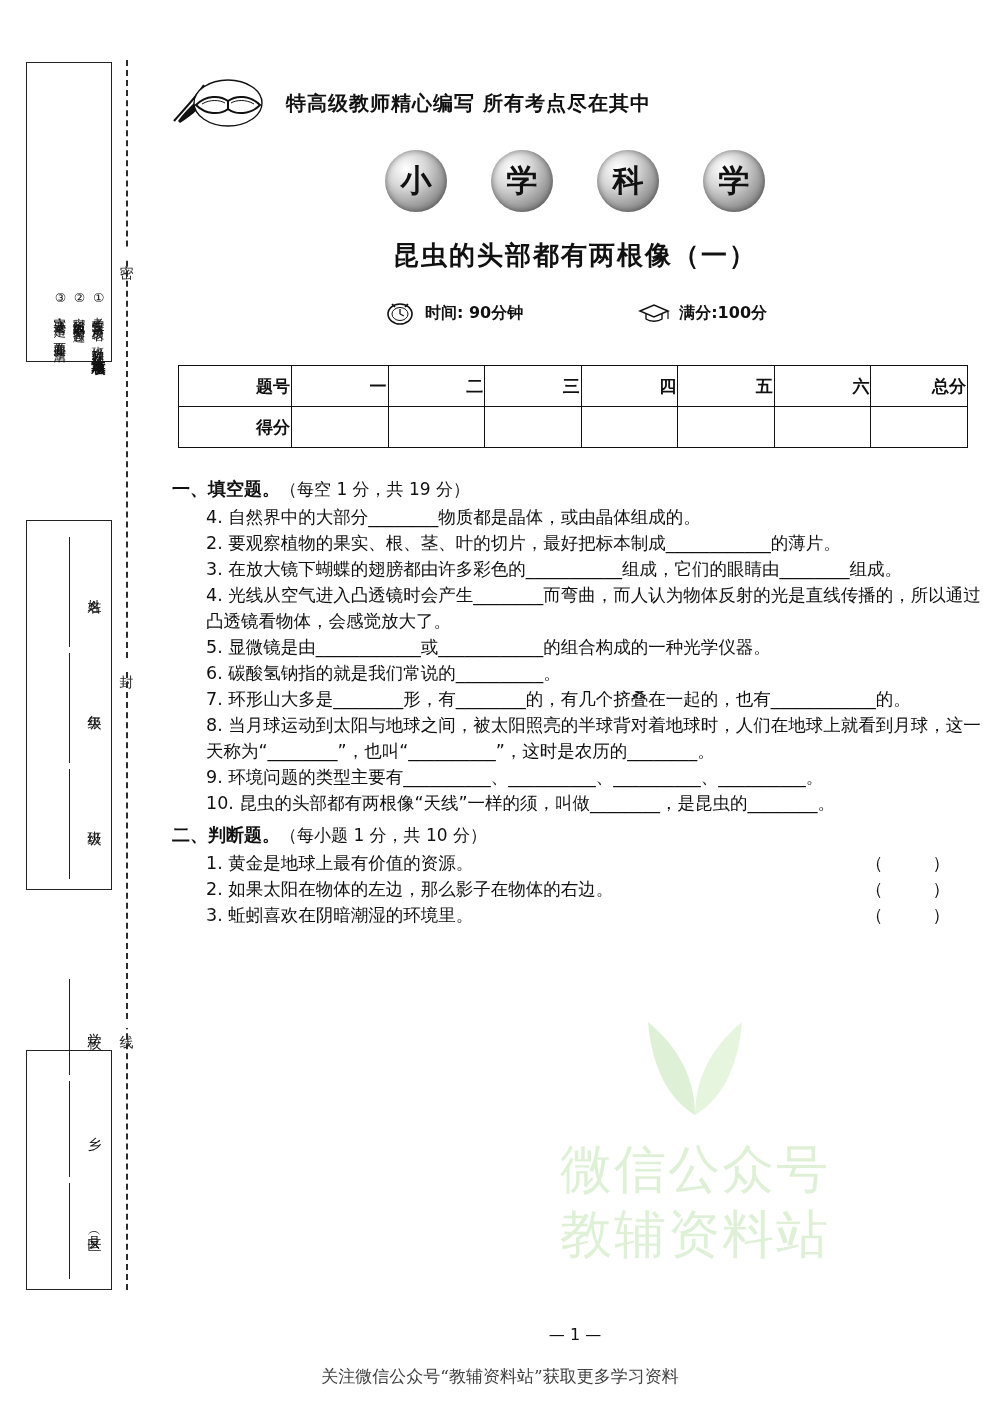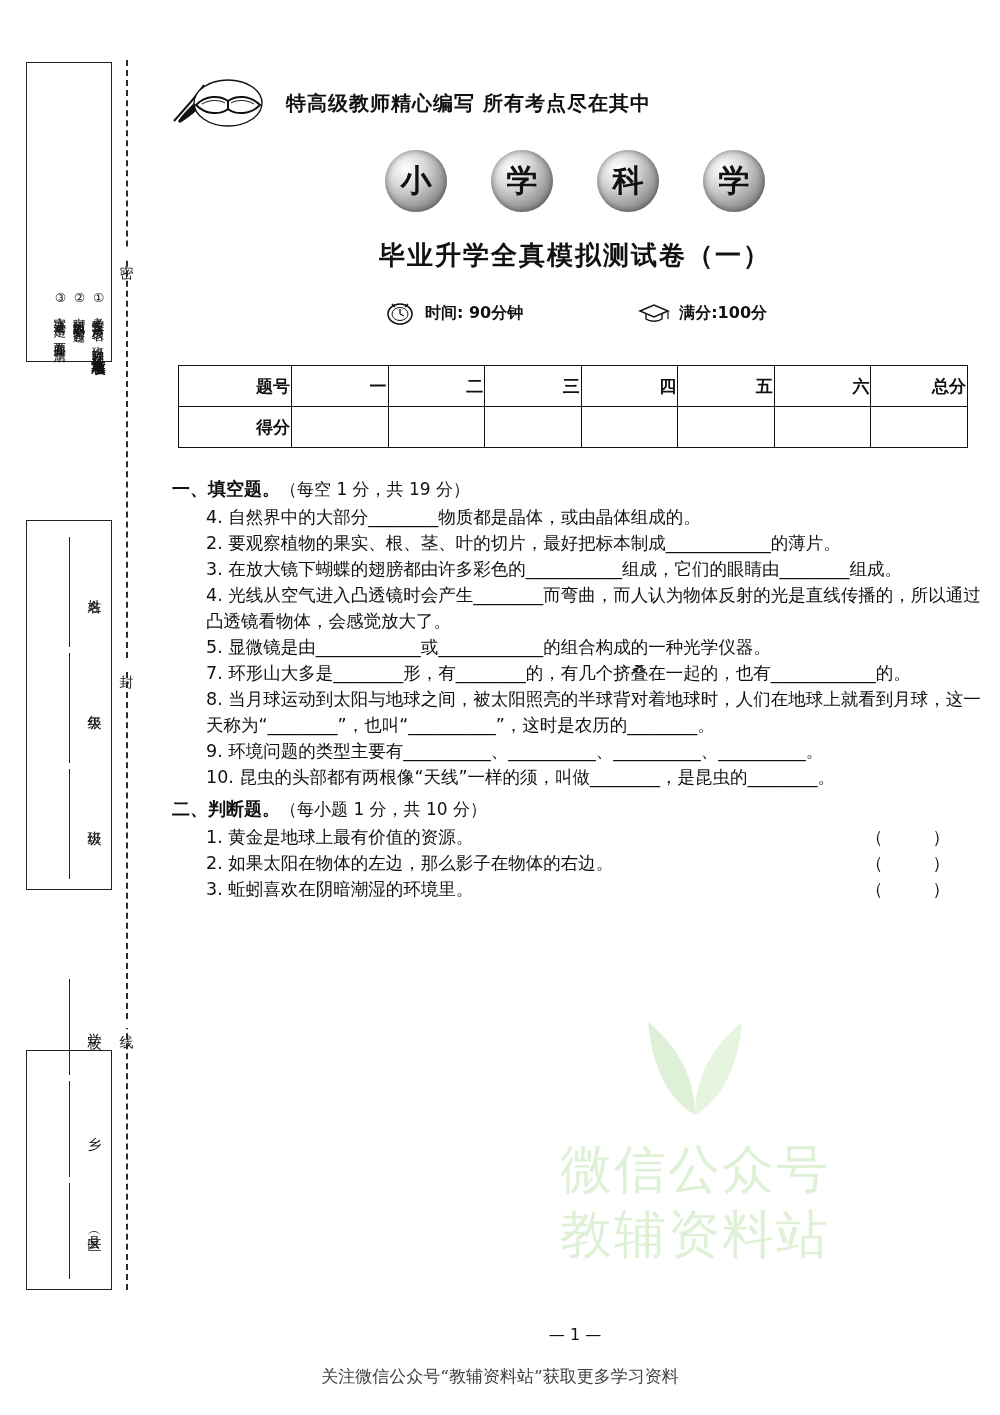--- a/index.html
+++ b/index.html
@@ -237,7 +237,7 @@
     <div class="title-char">学</div>
   </div>
 
-  <div class="subtitle">毕业升学全真模拟测试卷（一）</div>
+  <div class="subtitle">昆虫的头部都有两根像（一）</div>
 
   <div class="meta-row">
     <div class="meta-item">

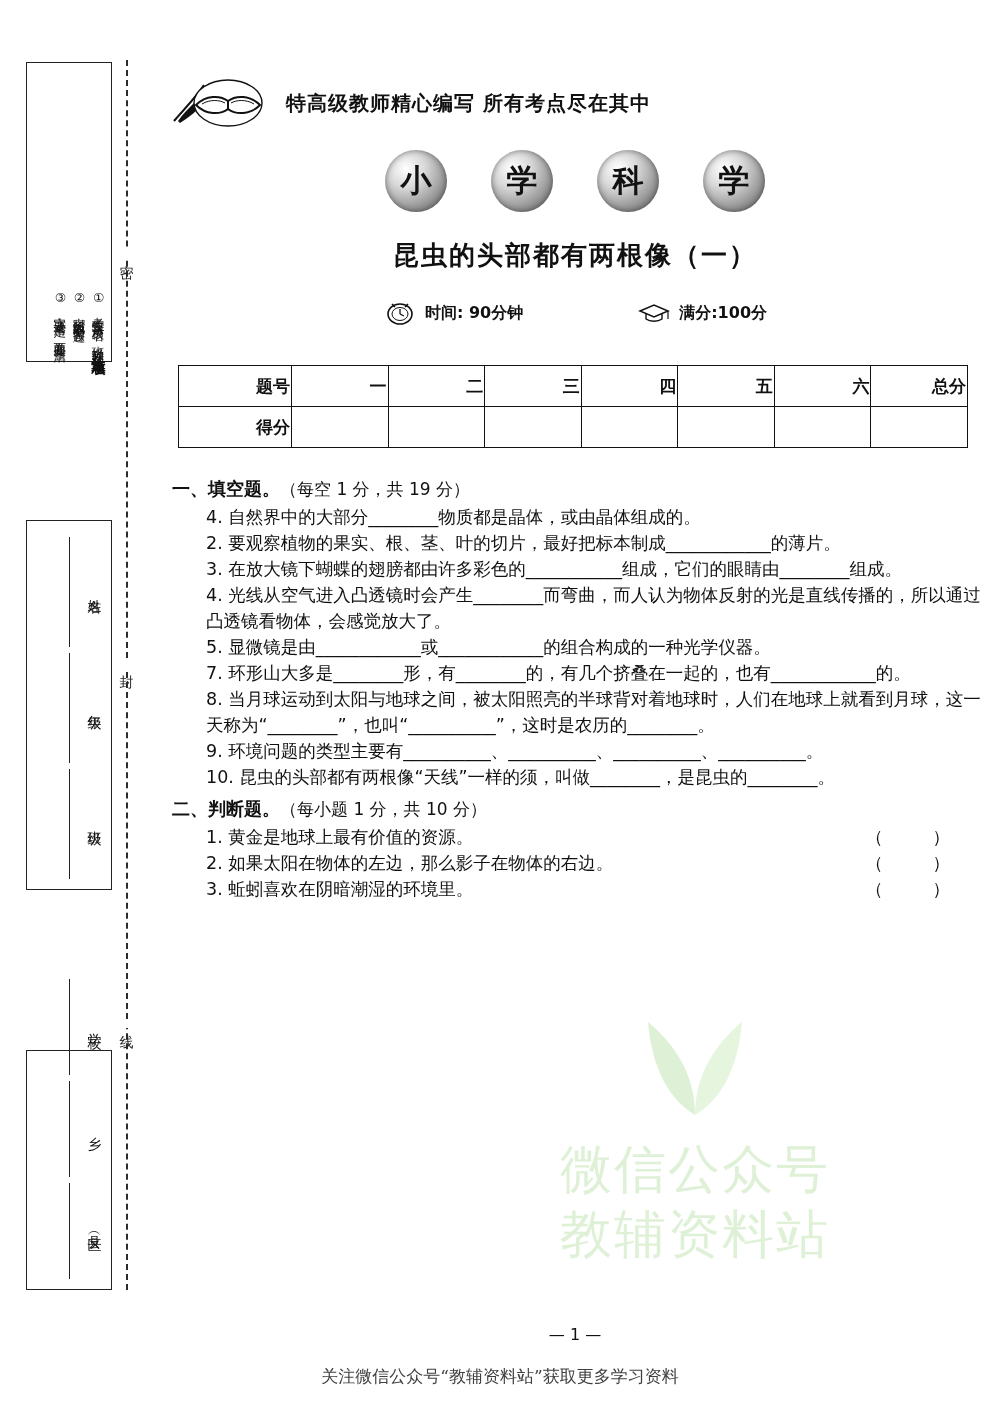--- a/index.html
+++ b/index.html
@@ -299,6 +299,7 @@
     <div class="q">3. 在放大镜下蝴蝶的翅膀都由许多彩色的___________组成，它们的眼睛由________组成。</div>
     <div class="q">4. 光线从空气进入凸透镜时会产生________而弯曲，而人认为物体反射的光是直线传播的，所以通过凸透镜看物体，会感觉放大了。</div>
     <div class="q">5. 显微镜是由____________或____________的组合构成的一种光学仪器。</div>
+    <div class="q">6. 碳酸氢钠指的就是我们常说的__________。</div>
     <div class="q">7. 环形山大多是________形，有________的，有几个挤叠在一起的，也有____________的。</div>
     <div class="q">8. 当月球运动到太阳与地球之间，被太阳照亮的半球背对着地球时，人们在地球上就看到月球，这一天称为“________”，也叫“__________”，这时是农历的________。</div>
     <div class="q">9. 环境问题的类型主要有__________、__________、__________、__________。</div>

